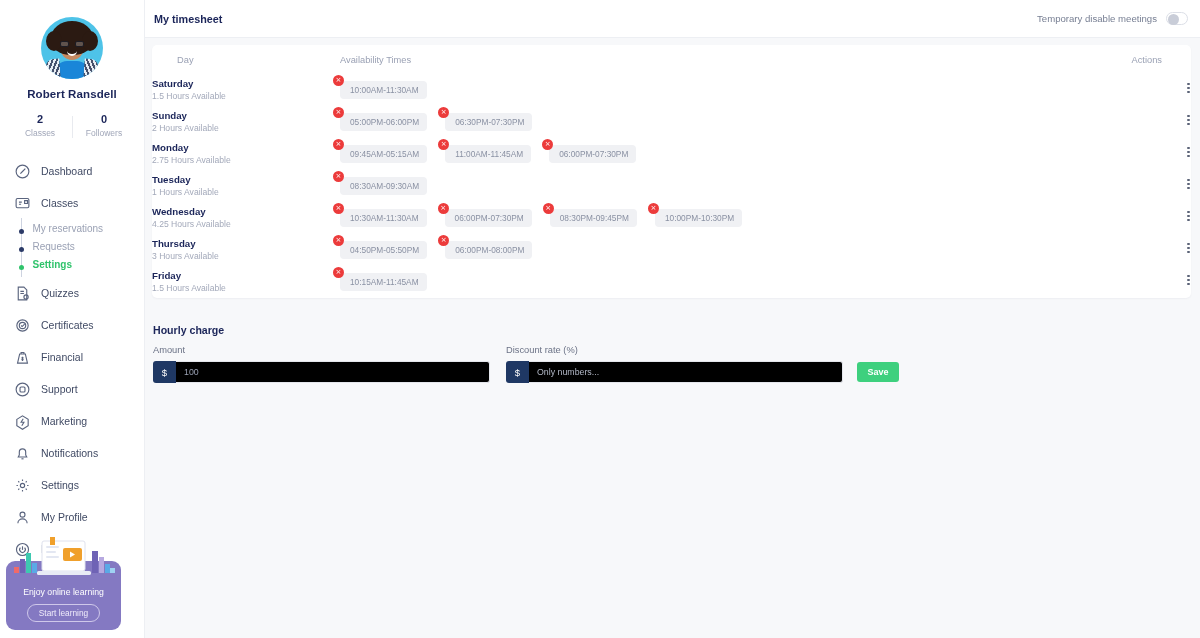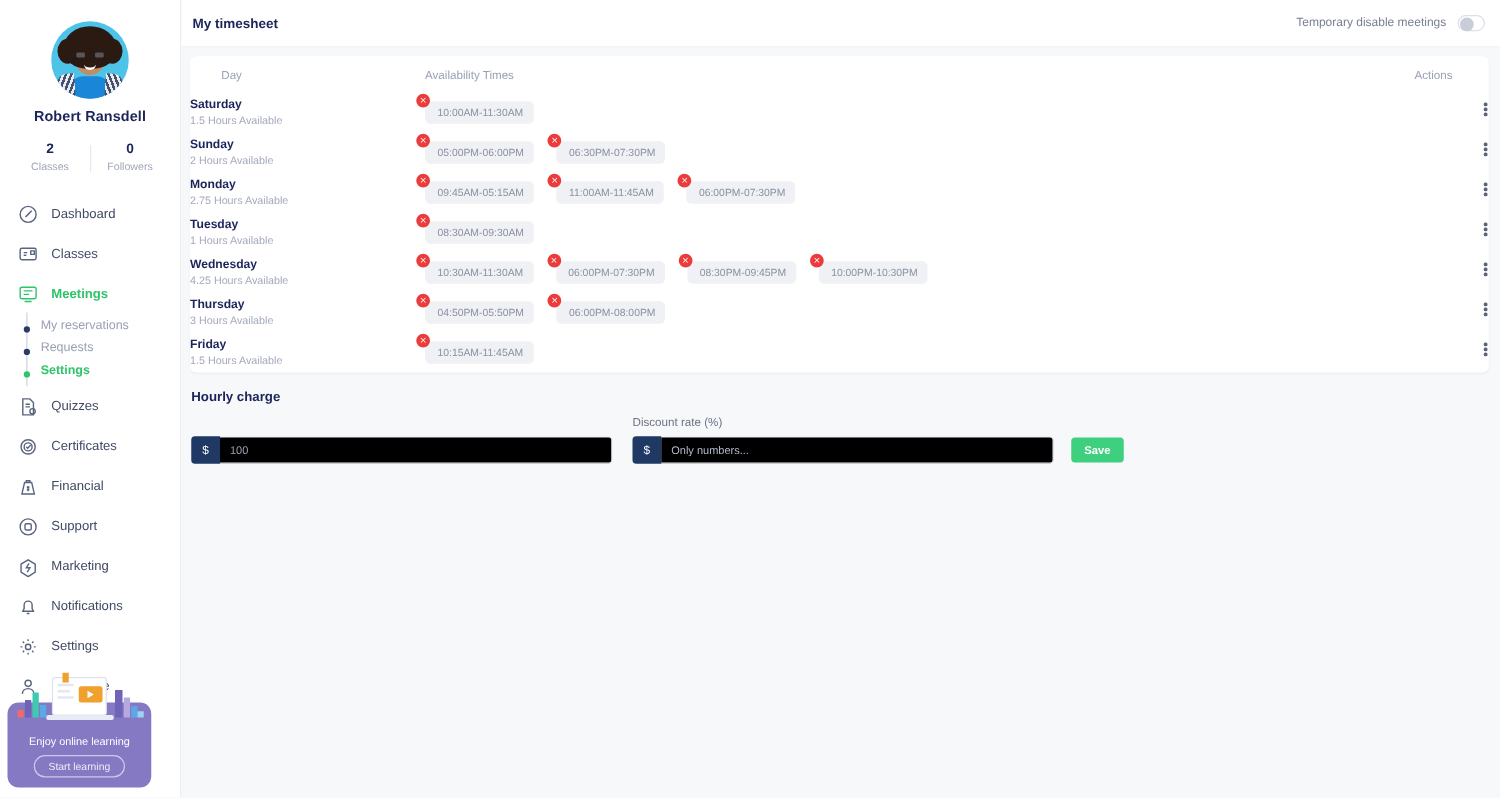--- a/index.html
+++ b/index.html
@@ -117,7 +117,7 @@
   }
 
   .card {
-    background:#ffffff; border-radius:5px; margin:7px 9px 0 7px;
+    background:#ffffff; border-radius:5px; margin:7px 9px 12px 7px;
     box-shadow:0 1px 2px rgba(20,30,60,.045);
   }
   .tbl { width:100%; border-collapse:collapse; }

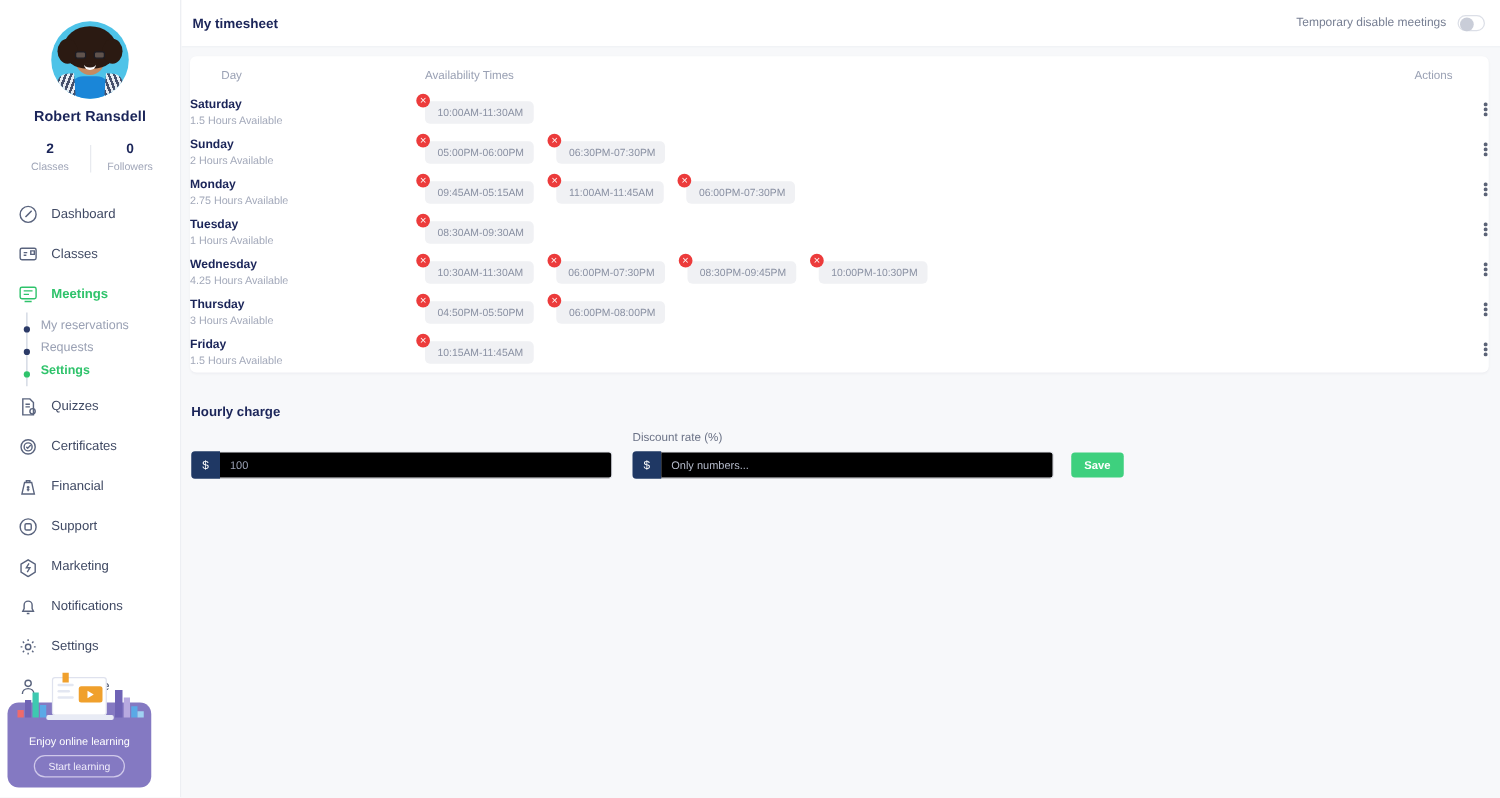--- a/index.html
+++ b/index.html
@@ -237,16 +237,6 @@
         <span>Classes</span>
       </div>
 
-      <div class="nav-item active">
-        <span class="ico">
-          <svg viewBox="0 0 24 24" fill="none" stroke="currentColor" stroke-width="1.6">
-            <rect x="3" y="4" width="18" height="13" rx="2"></rect>
-              <path d="M7 8h10M7 12h6"></path>
-              <path d="M8 20h8"></path>
-          </svg>
-        </span>
-        <span>Meetings</span>
-      </div>
 
       <div class="submenu">
         <div class="sub-item">

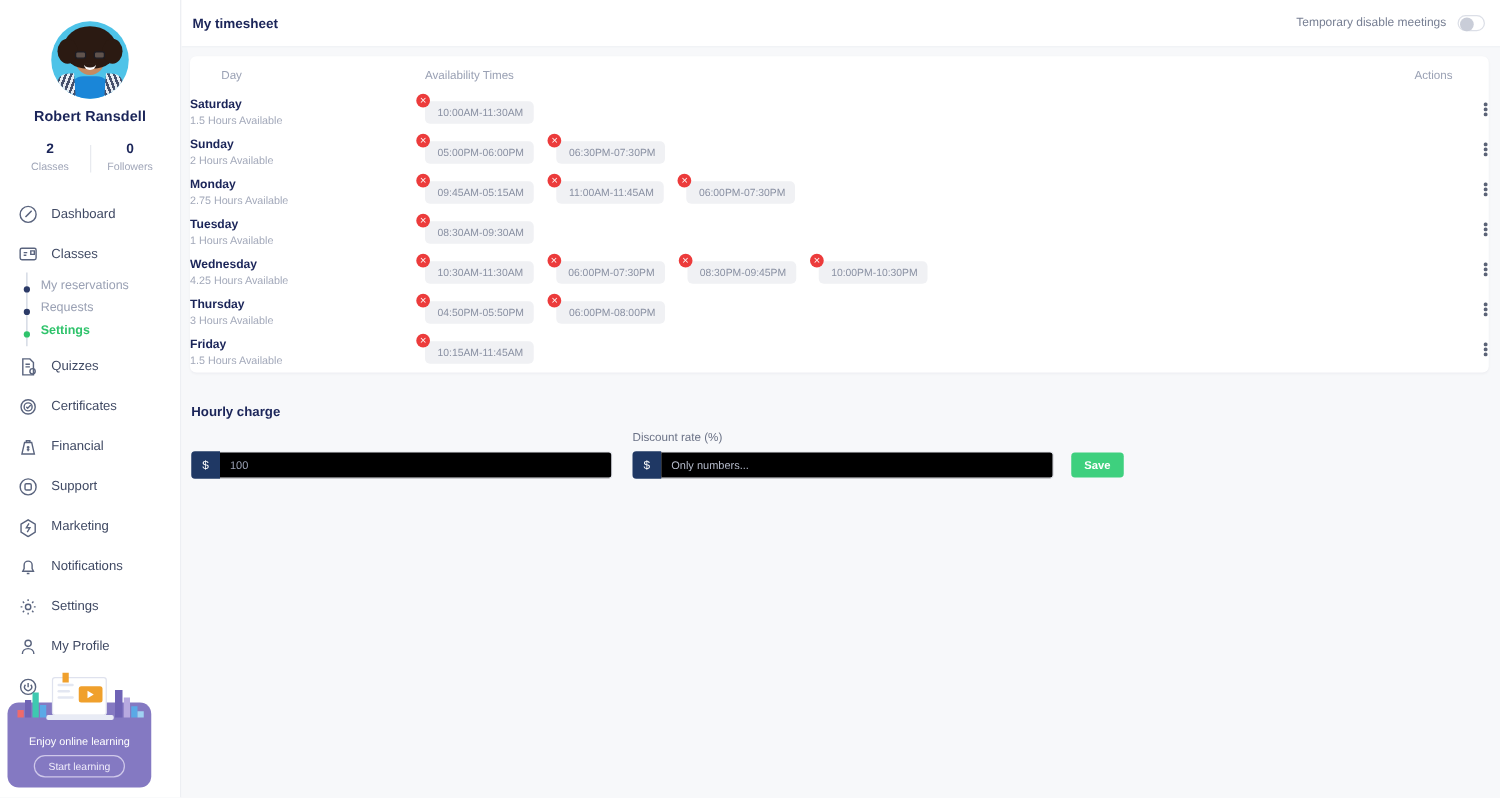--- a/index.html
+++ b/index.html
@@ -499,6 +499,7 @@
       <div class="charge-row">
 
         <div class="field amount-field">
+          <div class="field-label">Amount</div>
           <div class="input-group">
             <span class="prefix">$</span>
             <input class="inp" type="text" value="100" style="">

